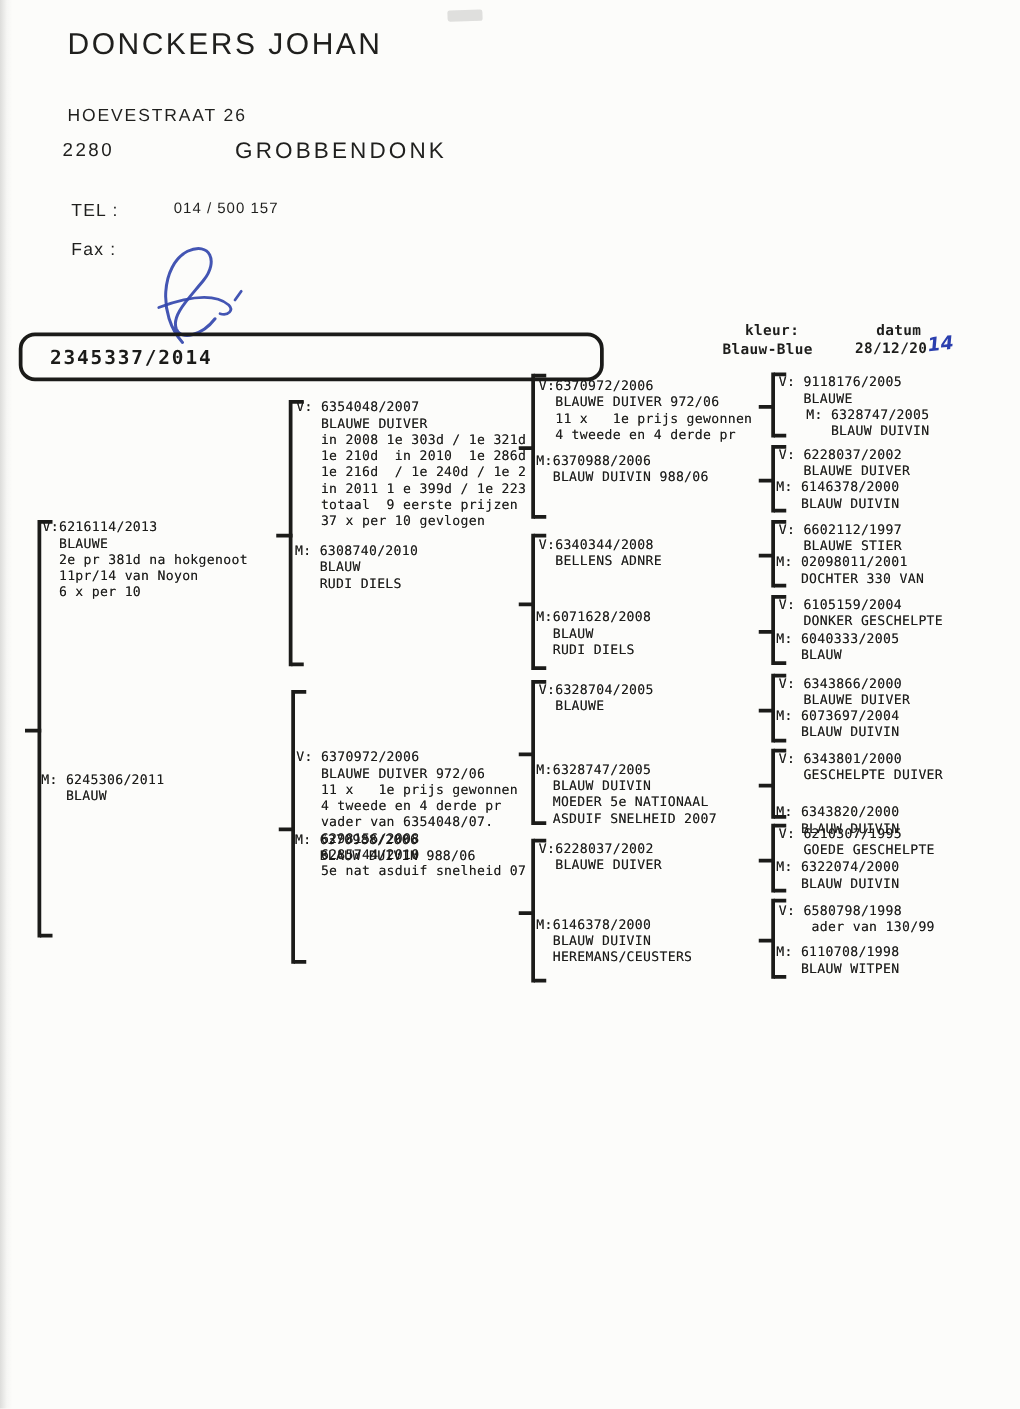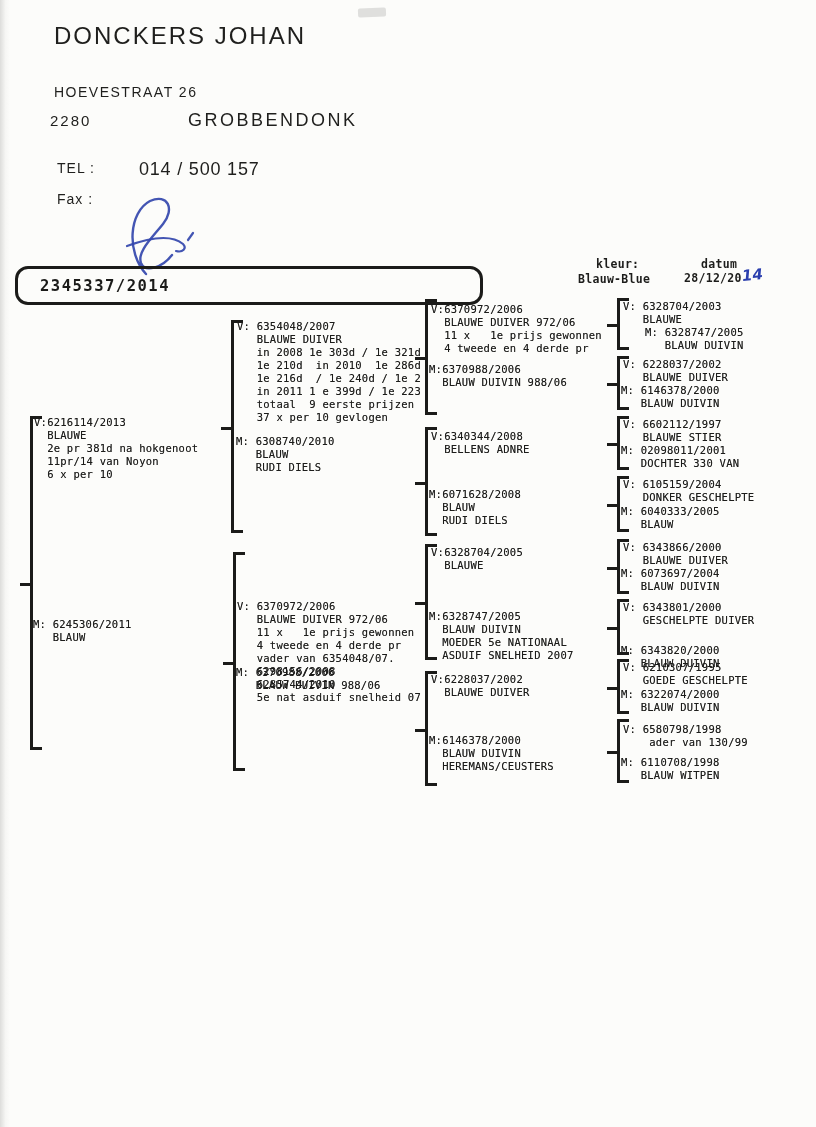--- a/index.html
+++ b/index.html
@@ -20,7 +20,7 @@
   .hdr-postal{left:50px;top:112px;font-size:15px;letter-spacing:2px;}
   .hdr-city{left:144px;top:110px;font-size:18px;letter-spacing:2.5px;margin-left:44px;}
   .hdr-tel-label{left:57px;top:160px;font-size:14px;letter-spacing:1px;}
-  .hdr-tel-value{left:139px;top:159px;font-size:18px;letter-spacing:.8px;}
+  .hdr-tel-value{left:139px;top:159px;font-size:12px;letter-spacing:.8px;}
   .hdr-fax-label{left:57px;top:191px;font-size:14px;letter-spacing:1px;}
 
   .signature{position:absolute;left:116px;top:194px;}

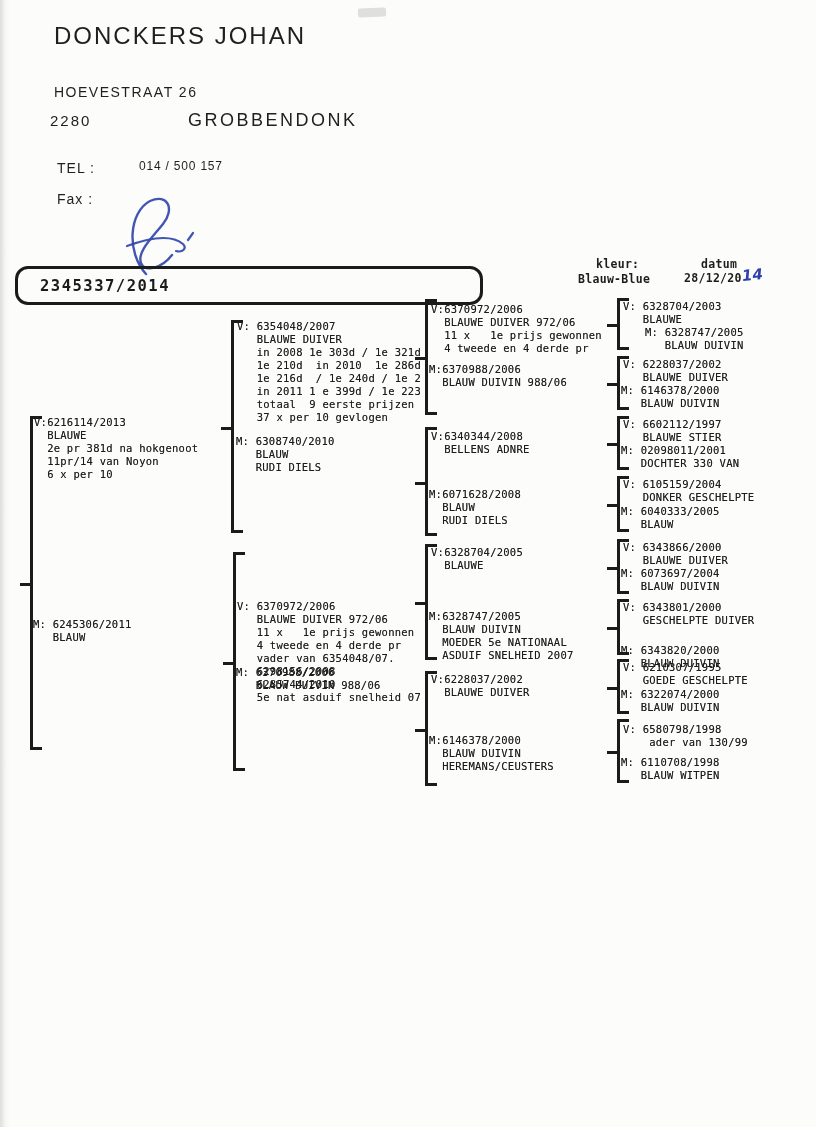--- a/index.html
+++ b/index.html
@@ -132,7 +132,7 @@
     <div class="node" style="left: 429px; top: 734px;">M:6146378/2000
   BLAUW DUIVIN
   HEREMANS/CEUSTERS</div>
-    <div class="node" style="left: 623px; top: 300px;">V: 6328704/2003
+    <div class="node" style="left: 623px; top: 300px;">V: 9118176/2005
    BLAUWE</div>
     <div class="node" style="left: 621px; top: 326px; padding-left: 24px;">M: 6328747/2005
    BLAUW DUIVIN</div>

